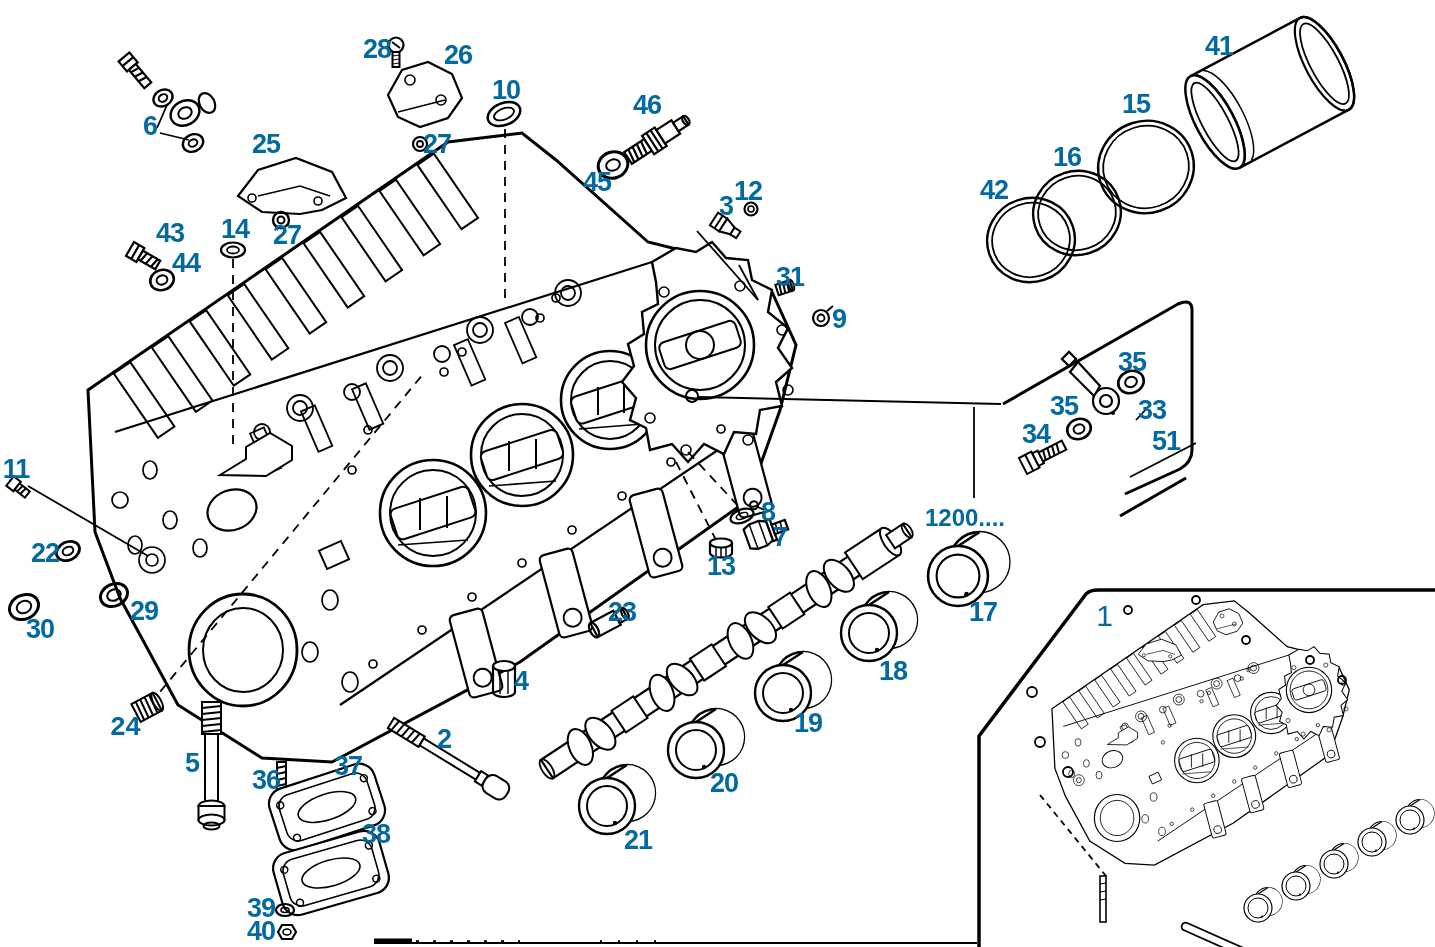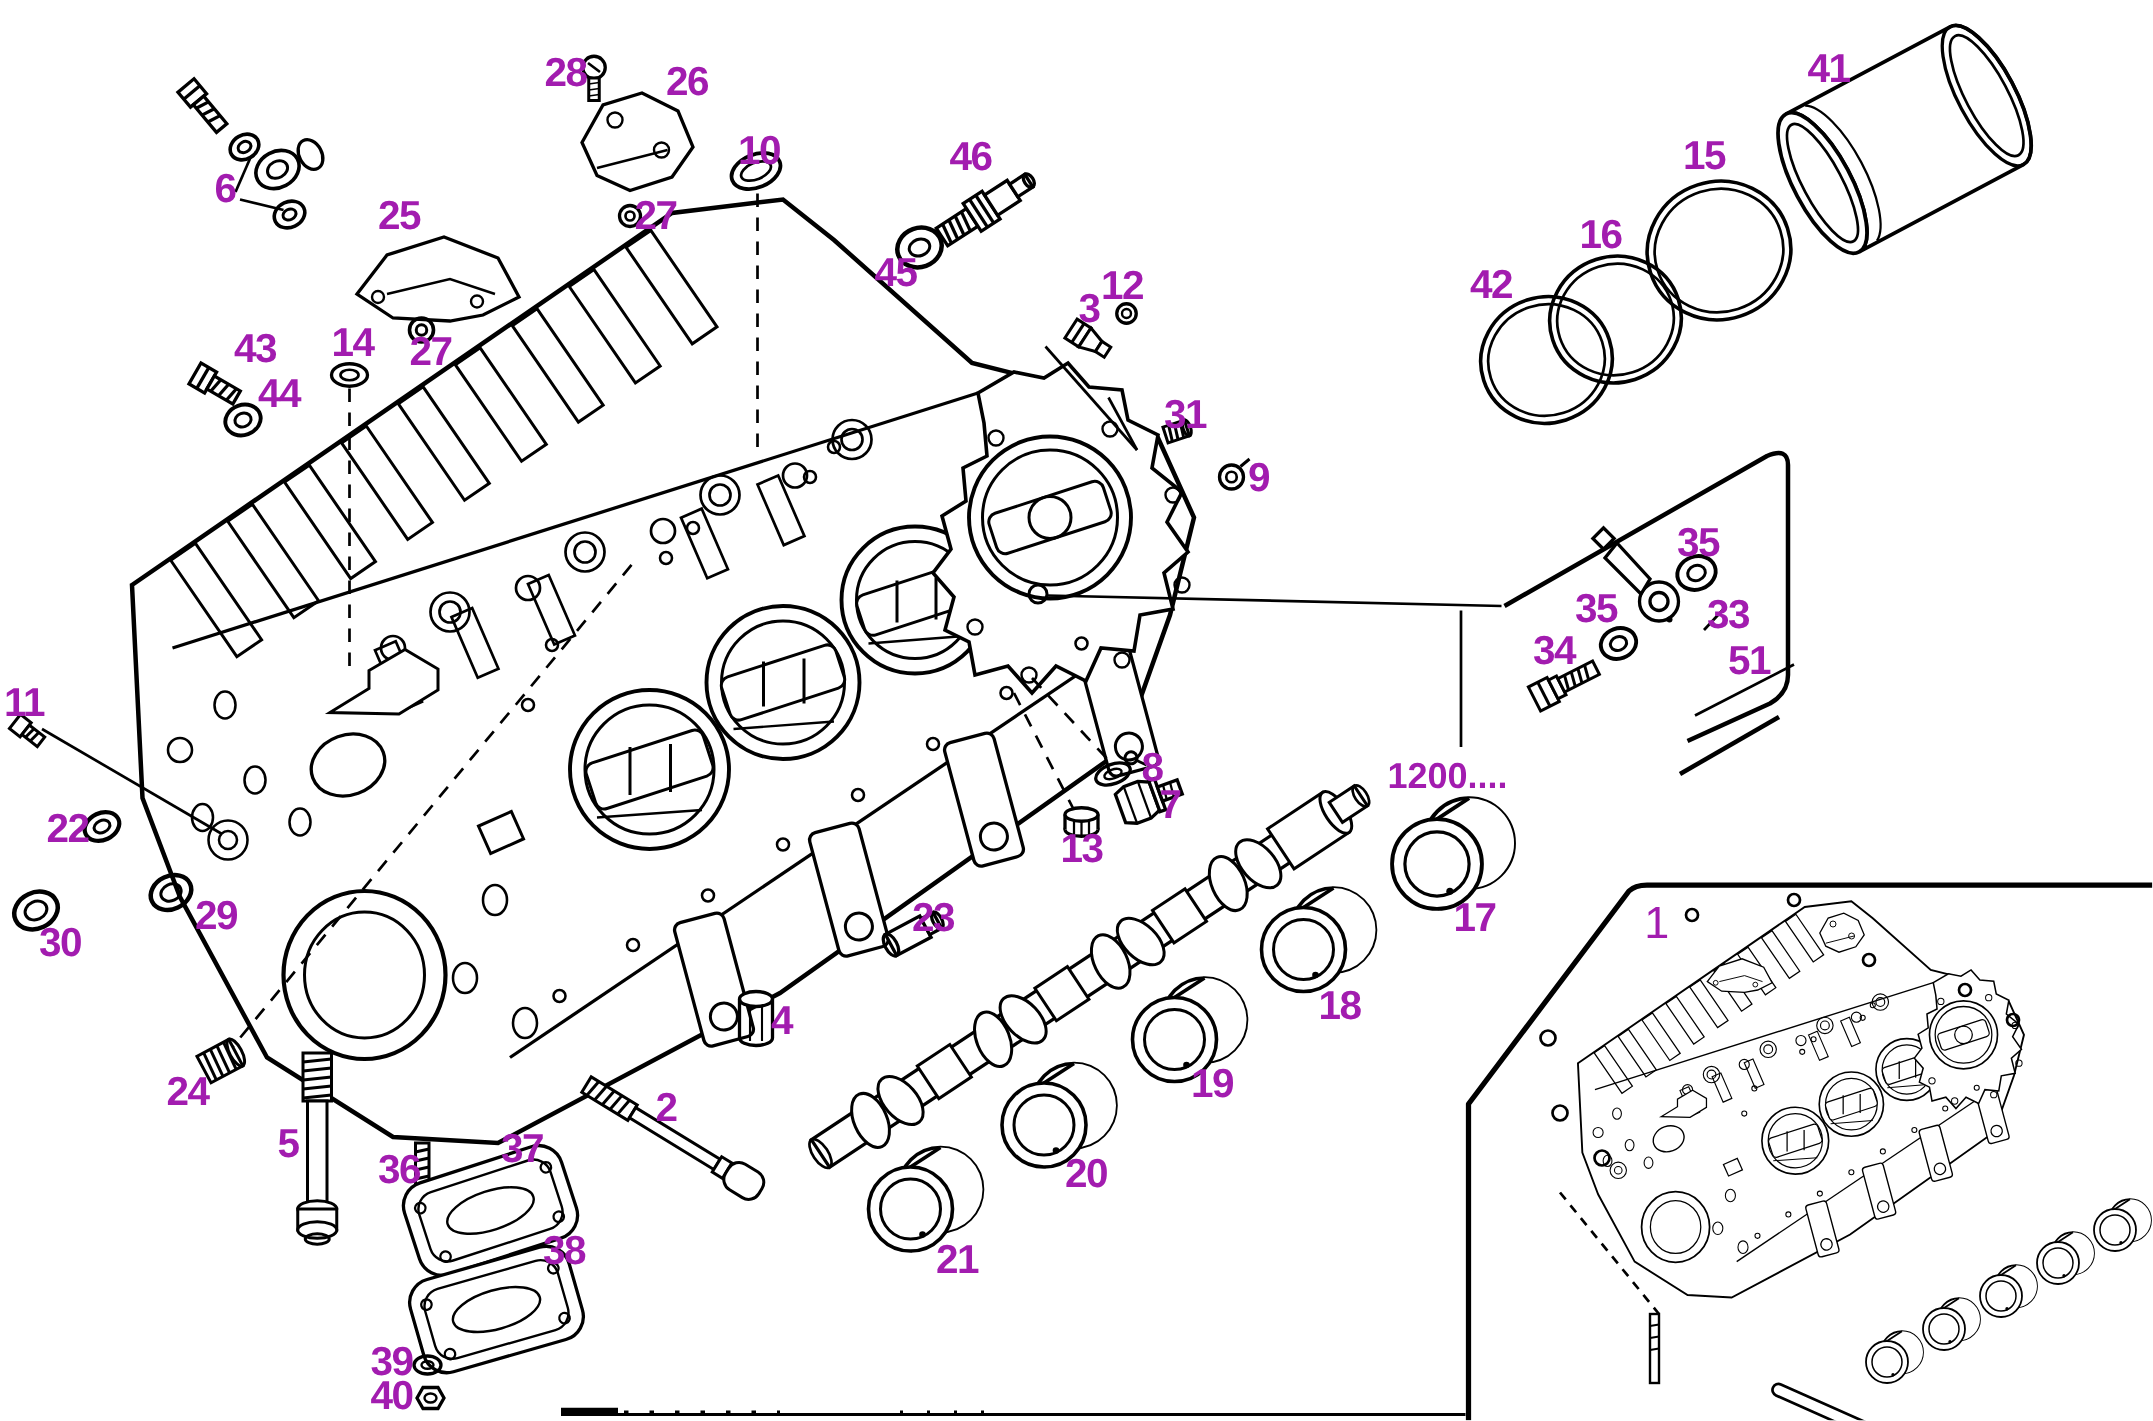--- a/index.html
+++ b/index.html
@@ -9,7 +9,7 @@
   .art{position:absolute;left:0;top:0;}
   .callout-layer{position:absolute;left:0;top:0;width:100%;height:100%;pointer-events:none;}
   .callout{position:absolute;transform:translate(-50%,-50%);font-weight:700;font-size:27px;
-           color:#a21caf;letter-spacing:-1px;white-space:nowrap;line-height:1;}
+           color:#0369a1;letter-spacing:-1px;white-space:nowrap;line-height:1;}
   .callout.code{font-size:24px;letter-spacing:0;}
   .callout.plain{font-weight:400;font-size:30px;}
 </style>

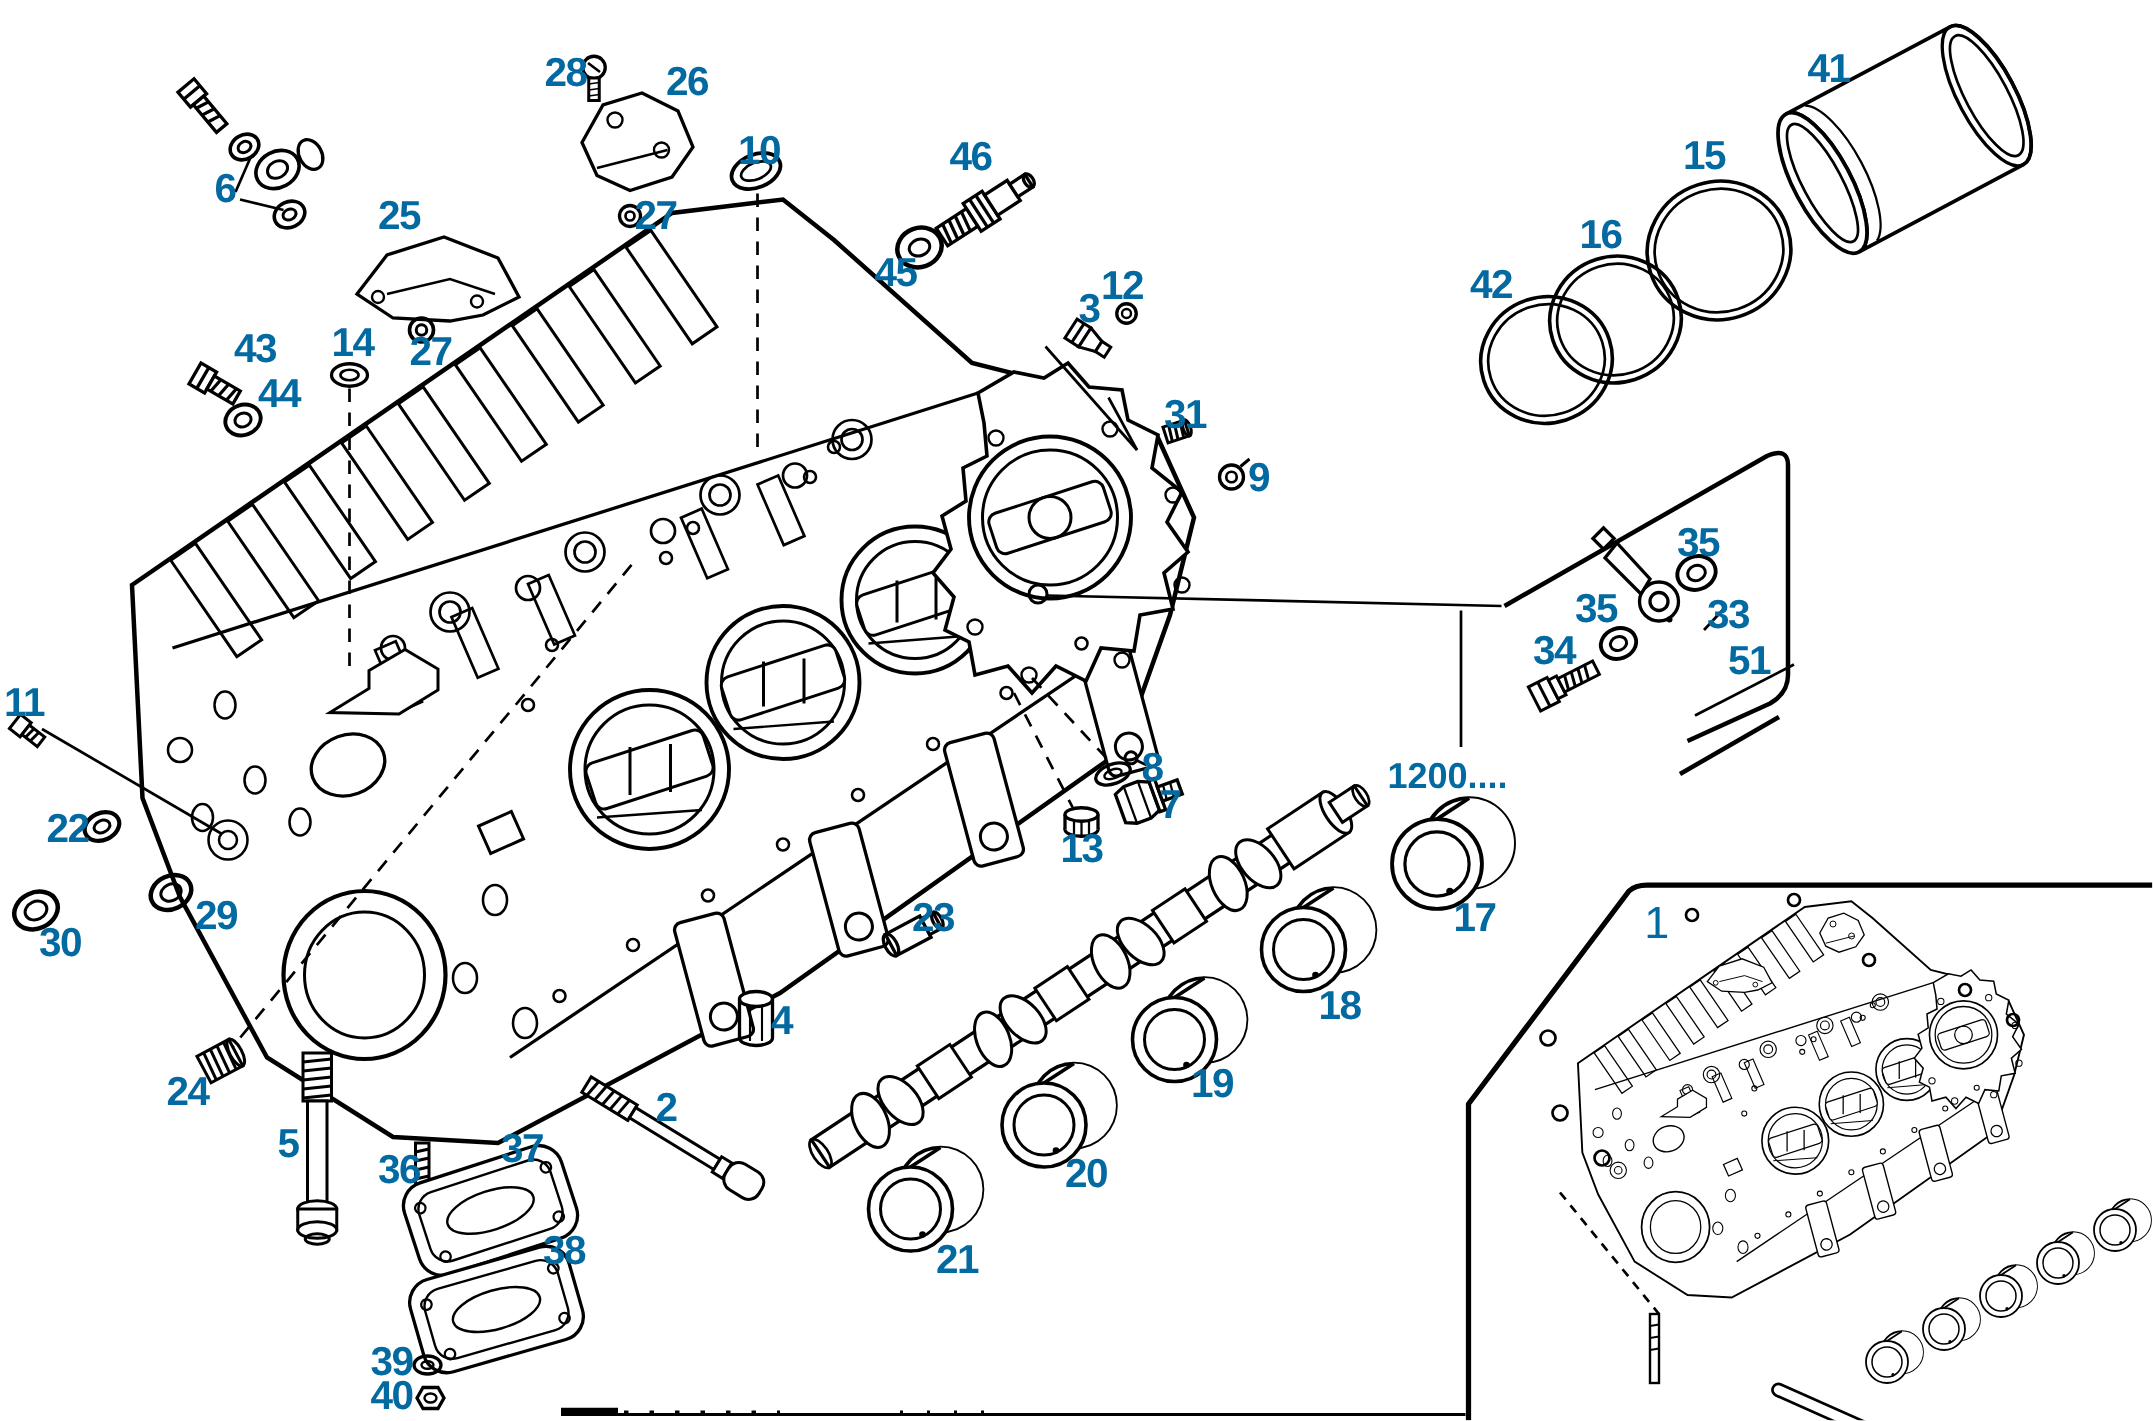--- a/index.html
+++ b/index.html
@@ -573,7 +573,7 @@
       <div class="callout" style="left: 266px; top: 144px;">25</div>
       <div class="callout" style="left: 287px; top: 235px;">27</div>
       <div class="callout" style="left: 437px; top: 144px;">27</div>
-      <div class="callout" style="left: 506px; top: 90px; margin-top: 11px;">10</div>
+      <div class="callout" style="left: 506px; top: 90px;">10</div>
       <div class="callout" style="left: 597px; top: 142px; margin-top: 40px;">45</div>
       <div class="callout" style="left: 647px; top: 105px;">46</div>
       <div class="callout" style="left: 147px; top: 233px; margin-left: 23px;">43</div>

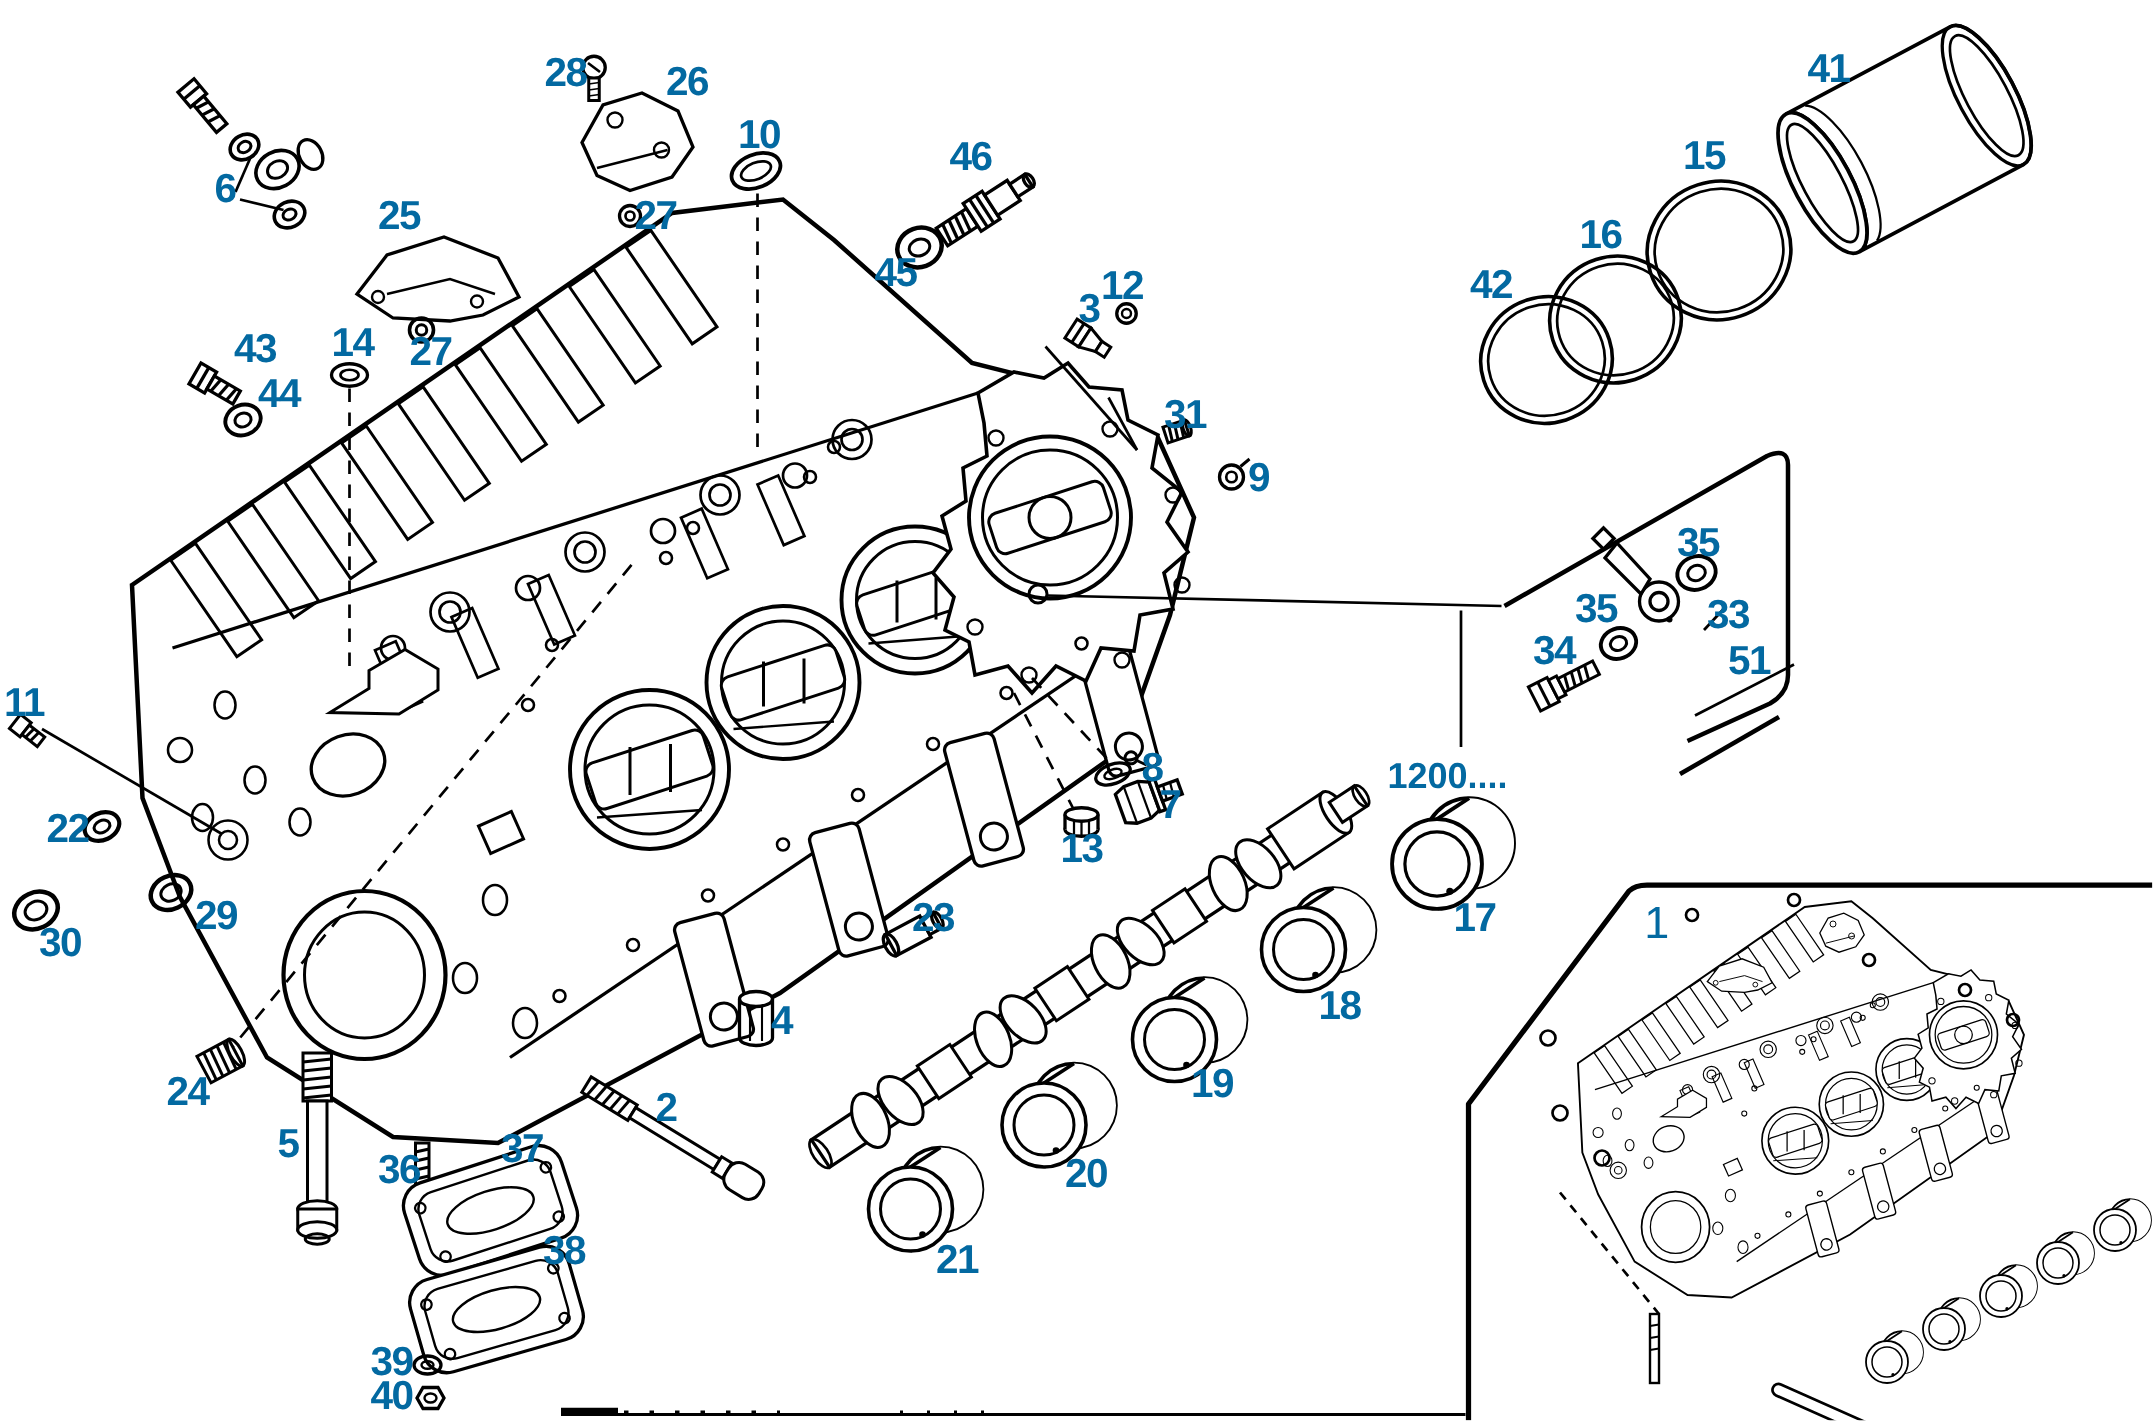--- a/index.html
+++ b/index.html
@@ -596,7 +596,7 @@
       <div class="callout" style="left: 45px; top: 553px;">22</div>
       <div class="callout" style="left: 40px; top: 629px;">30</div>
       <div class="callout" style="left: 96px; top: 611px; margin-left: 48px;">29</div>
-      <div class="callout" style="left: 125px; top: 728px;">24</div>
+      <div class="callout" style="left: 125px; top: 728px; font-family: Liberation Mono, monospace;">24</div>
       <div class="callout" style="left: 192px; top: 763px;">5</div>
       <div class="callout" style="left: 266px; top: 780px;">36</div>
       <div class="callout" style="left: 348px; top: 766px;">37</div>

